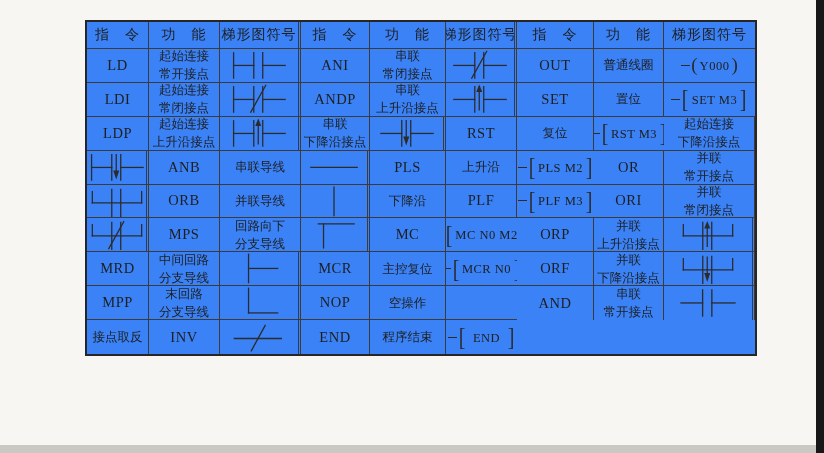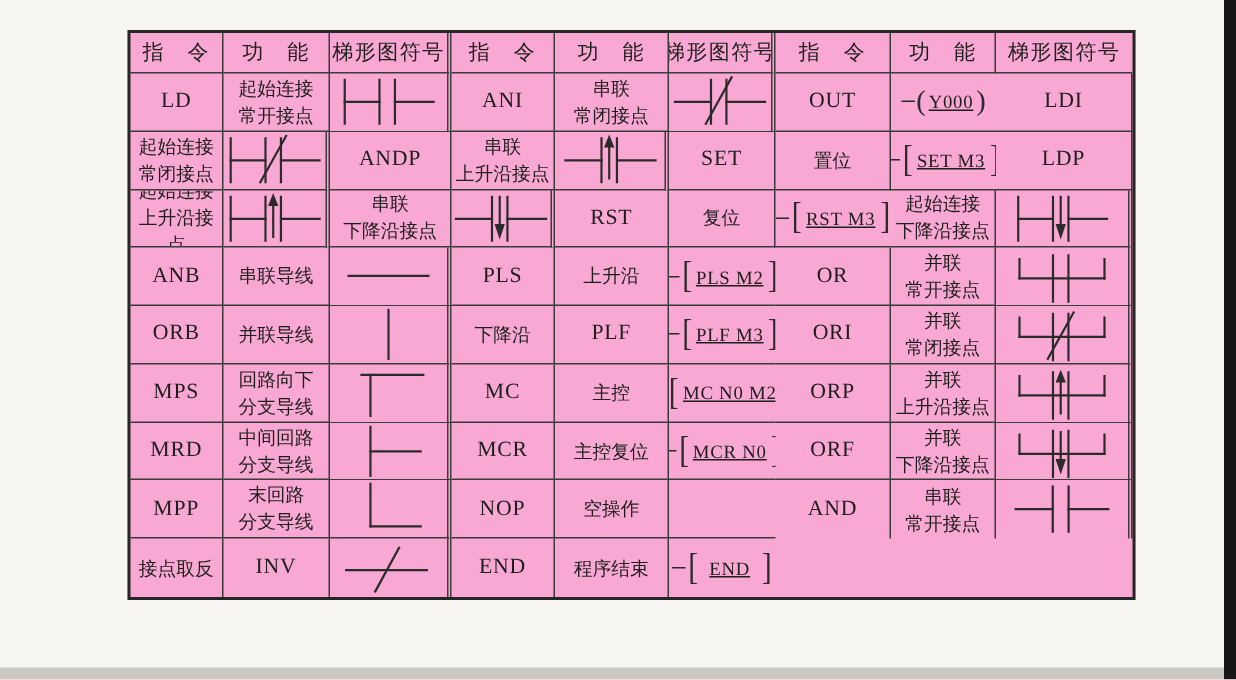--- a/index.html
+++ b/index.html
@@ -21,13 +21,13 @@
   }
   .grid{
     position:absolute;left:85px;top:20px;
-    width:672px;height:380px;
+    width:672px;height:336px;
     box-sizing:border-box;
     border:2px solid #262626;
     display:grid;
     grid-template-columns:62px 71px 81px 69px 76px 71px 77px 70px 91px;
     grid-template-rows:27px repeat(9,1fr);
-    background:#f9a8d4;
+    background:#3b82f6;
   }
   .cell{
     box-sizing:border-box;

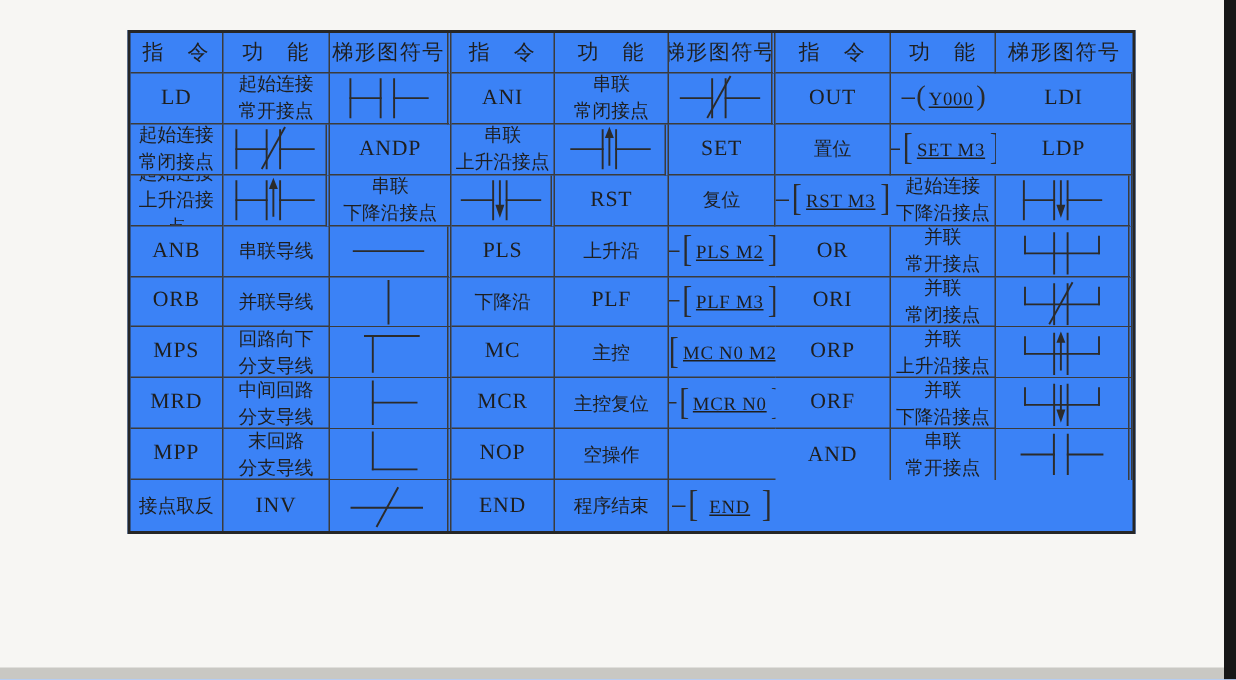--- a/index.html
+++ b/index.html
@@ -96,6 +96,9 @@
         </svg>
       </div>
       <div class="cell cmd">OUT</div>
+      <div class="cell func">
+        <div>普通线圈</div>
+      </div>
       <div class="cell symwrap lastcol">
         <span class="sym-box">
           <span class="sym-dash"></span>

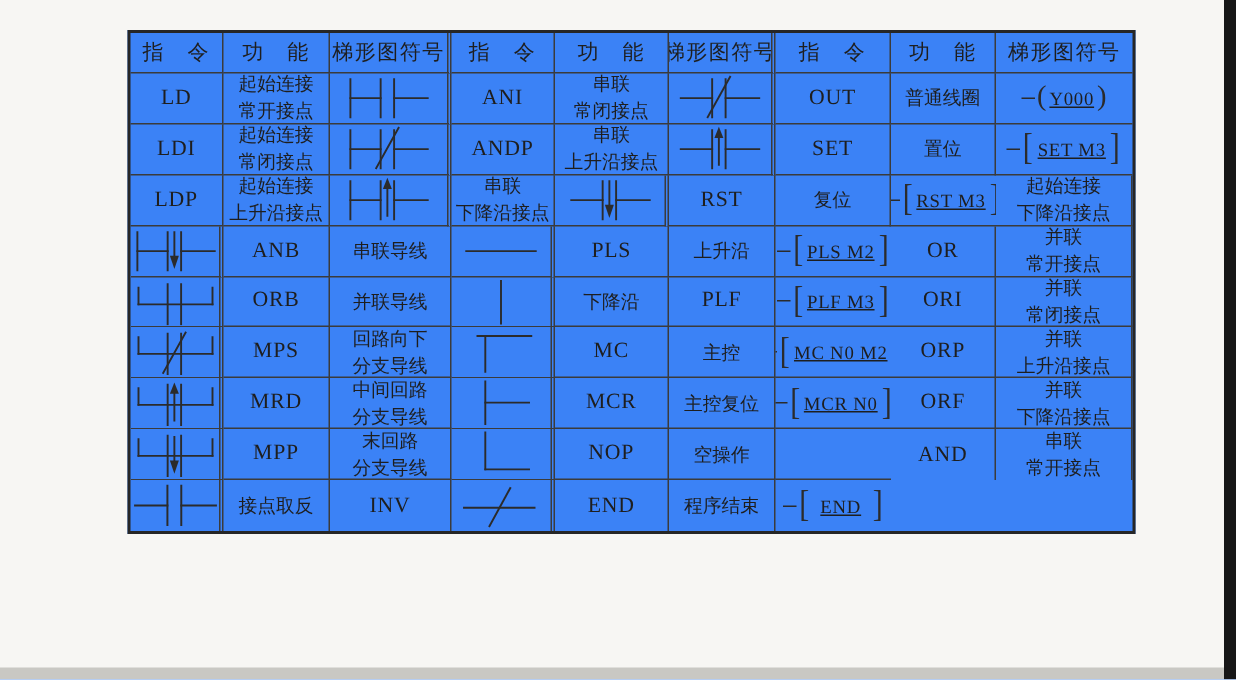--- a/index.html
+++ b/index.html
@@ -48,7 +48,7 @@
   .sym-dash{display:inline-block;width:9px;height:0;border-top:1.6px solid #2b2b2b;margin-right:1px;}
   .sym-bracket{font-size:25px;line-height:22px;font-weight:400;color:#2b2b2b;transform:scaleX(.8);}
   .sym-paren{font-size:19px;line-height:20px;color:#2b2b2b;}
-  .sym-text{font-size:12.5px;letter-spacing:0.5px;padding:2px 2px 0 2px;color:#1e1e1e;text-decoration:underline;}
+  .sym-text{font-size:12.5px;letter-spacing:0.5px;padding:2px 2px 0 2px;color:#1e1e1e;}
   .sym-text.pad{padding-left:7px;padding-right:7px;}
   svg line, svg polyline{stroke:#2b2b2b;stroke-width:1.7;stroke-linecap:square;}
   svg polygon{fill:#2b2b2b;stroke:none;}

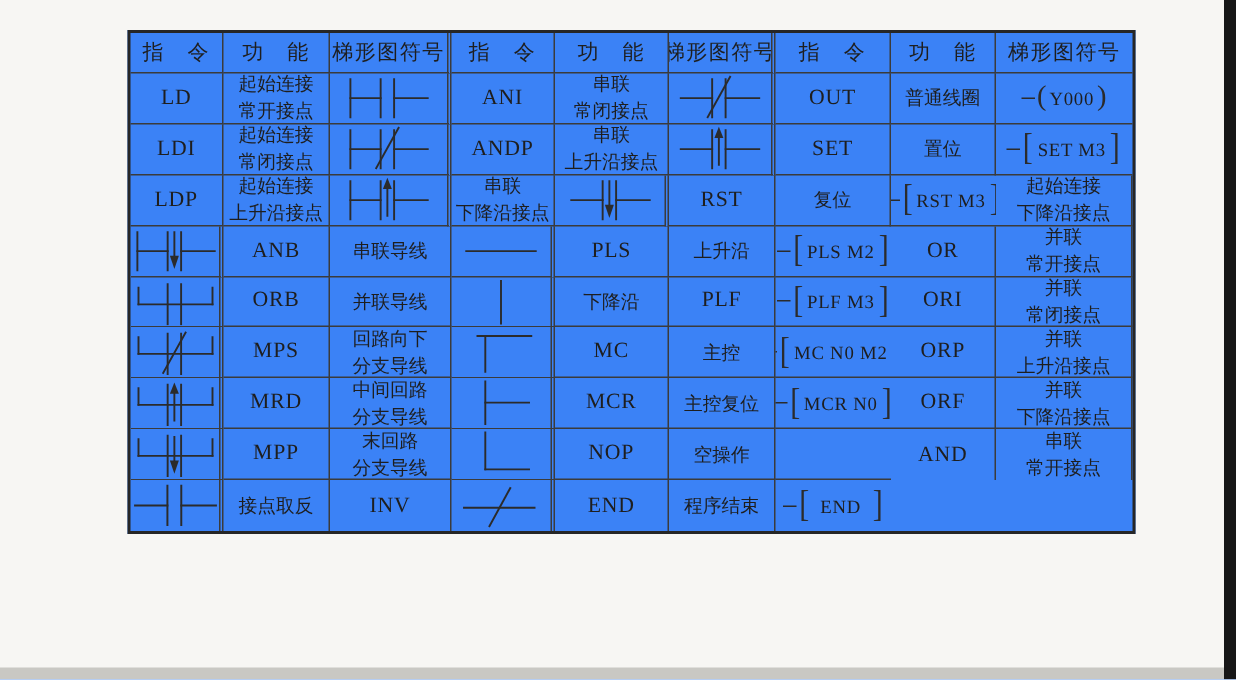--- a/index.html
+++ b/index.html
@@ -289,9 +289,6 @@
         </svg>
       </div>
       <div class="cell cmd">MC</div>
-      <div class="cell func">
-        <div>主控</div>
-      </div>
       <div class="cell symwrap lastcol">
         <span class="sym-box">
           <span class="sym-dash"></span>

